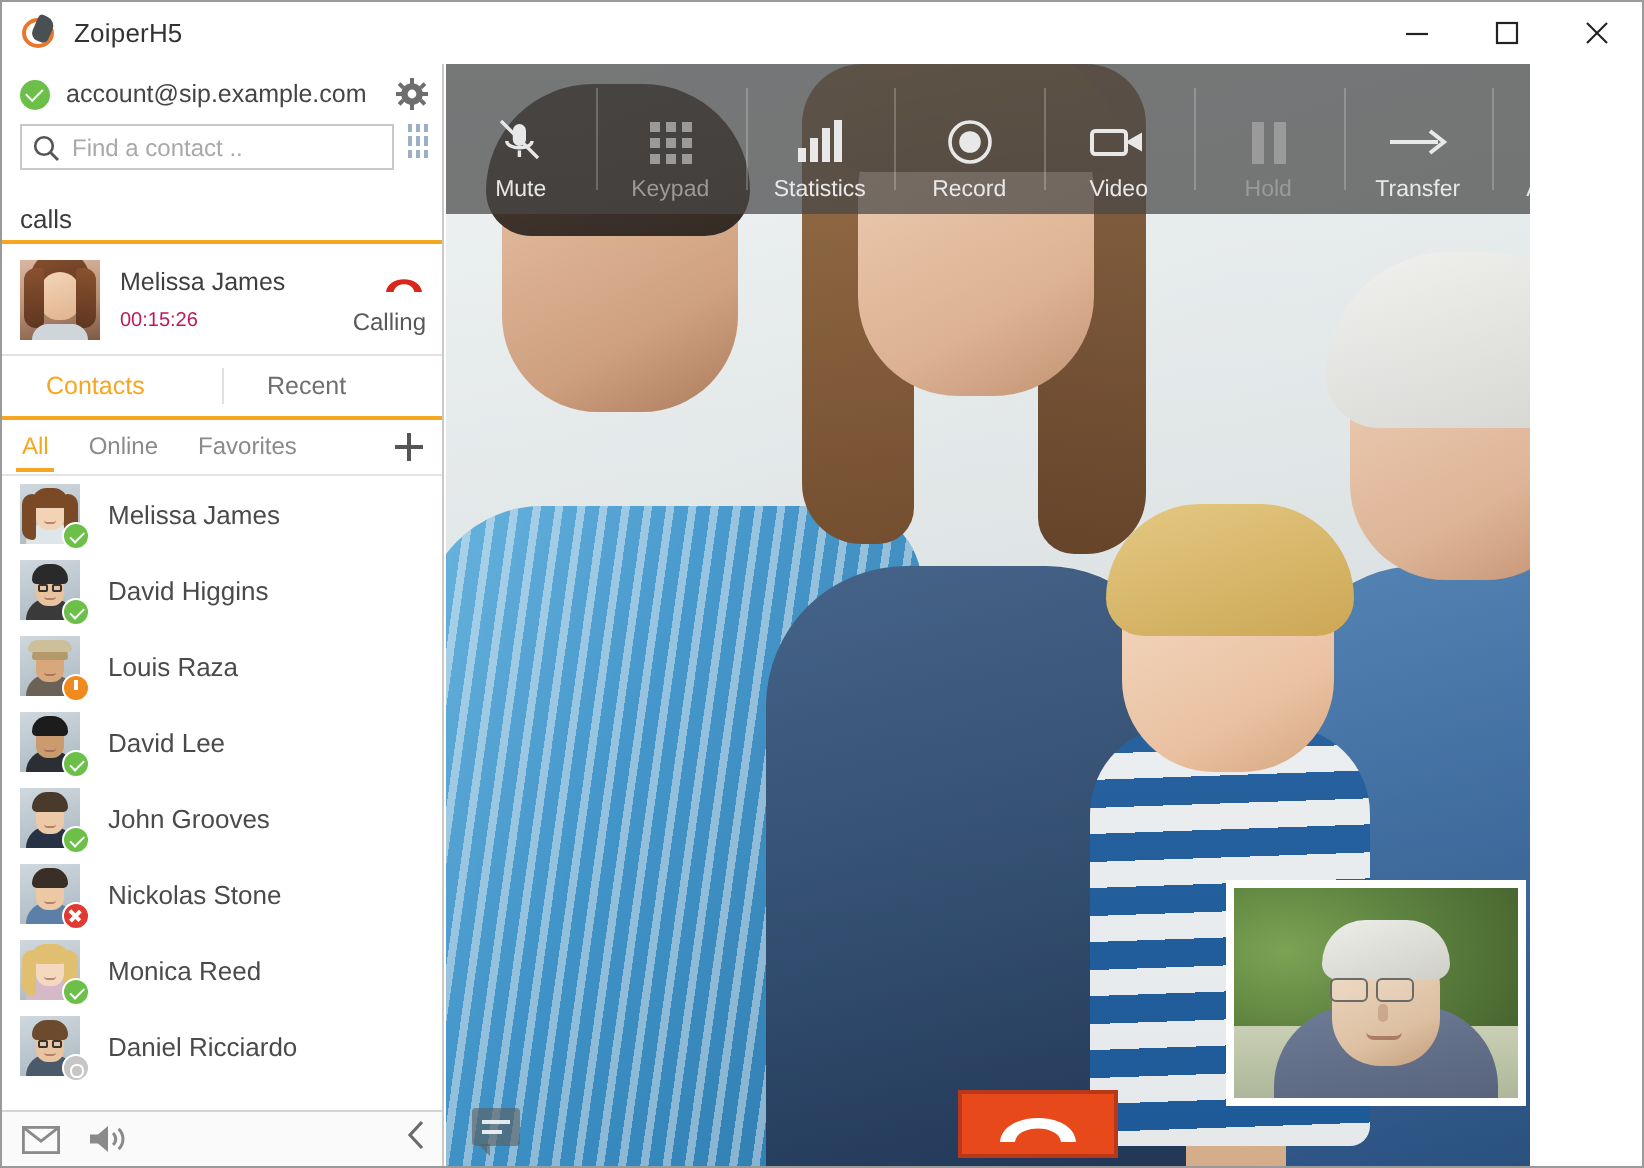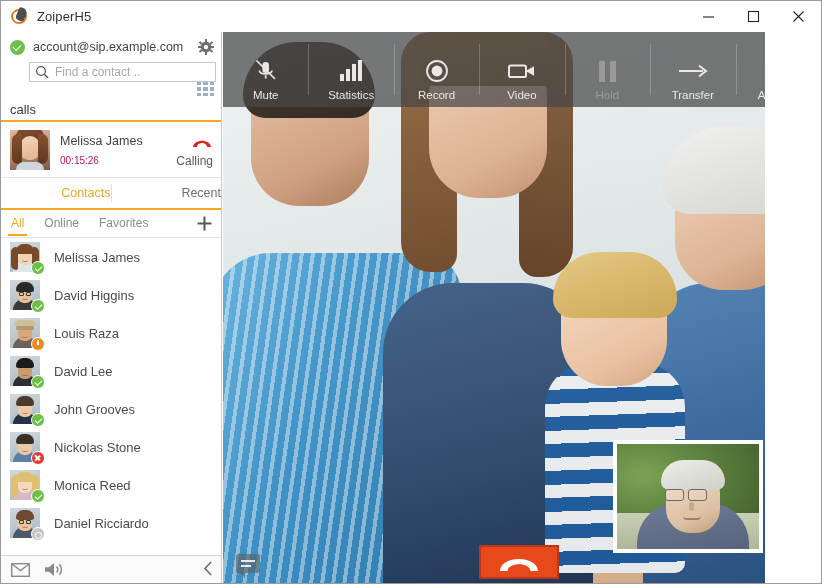--- a/index.html
+++ b/index.html
@@ -88,9 +88,8 @@
 
   
   #search-row {
-    height: 34px; display: flex; align-items: flex-end;
+    height: 34px; display: flex; align-items: flex-start;
     padding: 0 5px 0 9px;
-    flex-direction: column;
   }
   #search-box {
     flex: 1 1 auto; height: 23px;

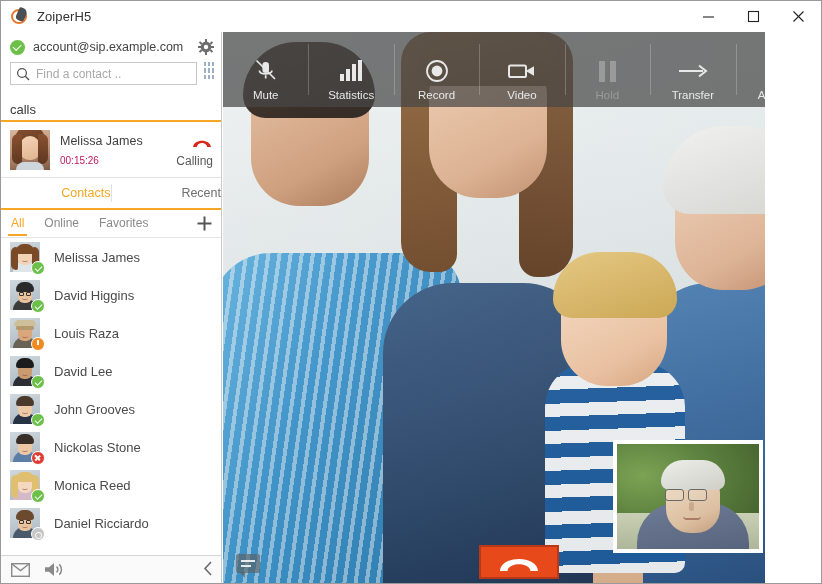--- a/index.html
+++ b/index.html
@@ -784,6 +784,22 @@
           </span>
      <span class="vt-label">Mute</span>
         </div>
+        <div class="vt-item disabled">
+          <span class="vt-ico">
+            <span class="kp-grid">
+              <i></i>
+              <i></i>
+              <i></i>
+              <i></i>
+              <i></i>
+              <i></i>
+              <i></i>
+              <i></i>
+              <i></i>
+            </span>
+          </span>
+     <span class="vt-label">Keypad</span>
+        </div>
         <div class="vt-item">
           <span class="vt-ico">
             <span class="stat-bars">

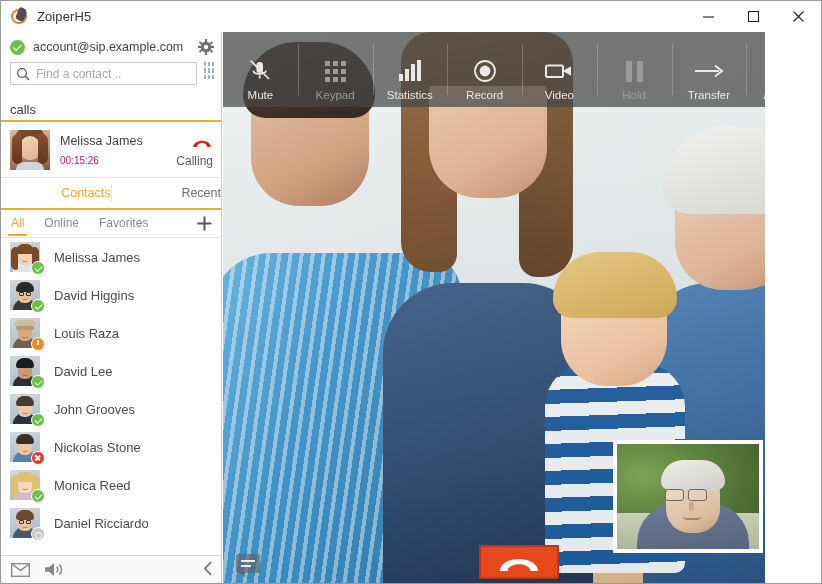--- a/index.html
+++ b/index.html
@@ -148,8 +148,8 @@
     background: #fff;
   }
   .main-tab {
-    flex: 1 1 0; display: flex; align-items: center; justify-content: flex-end;
-    font-size: 12.5px; color: #6f6f6f; position: relative;
+    flex: 1 1 0; display: flex; align-items: center; justify-content: flex-start;
+    font-size: 12.5px; color: #6f6f6f; position: relative; padding-left: 22px;
   }
   .main-tab.active { color: #f5a623; }
   .main-tab.active::after {

